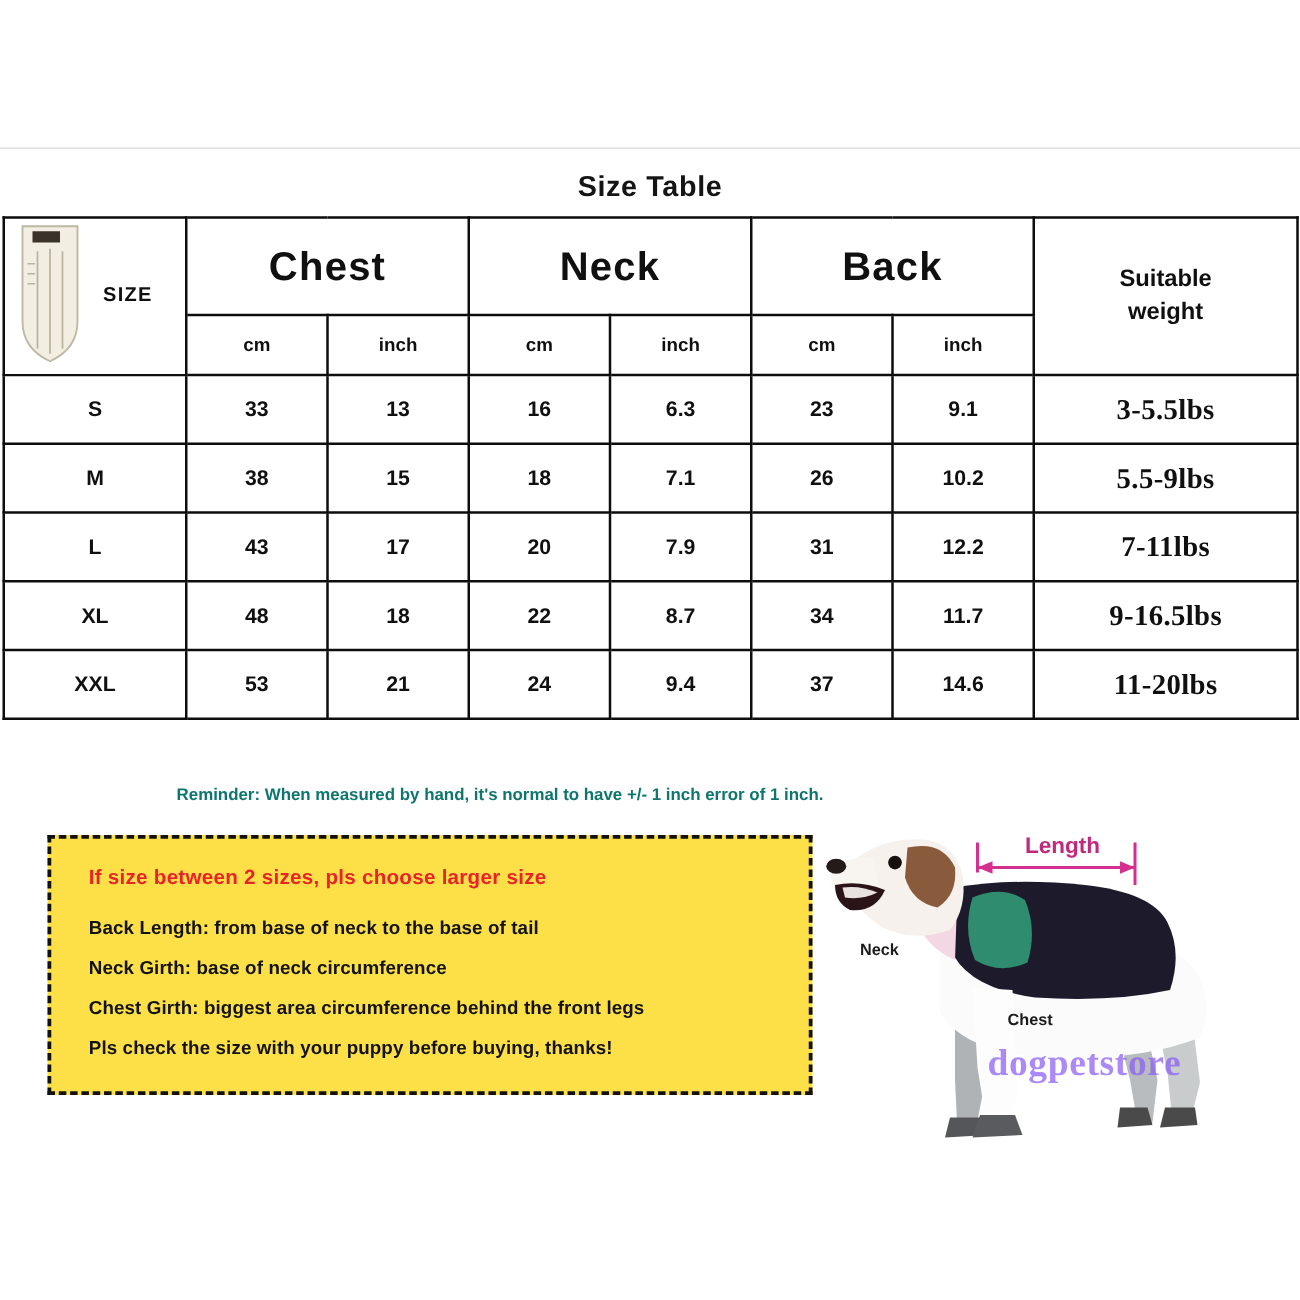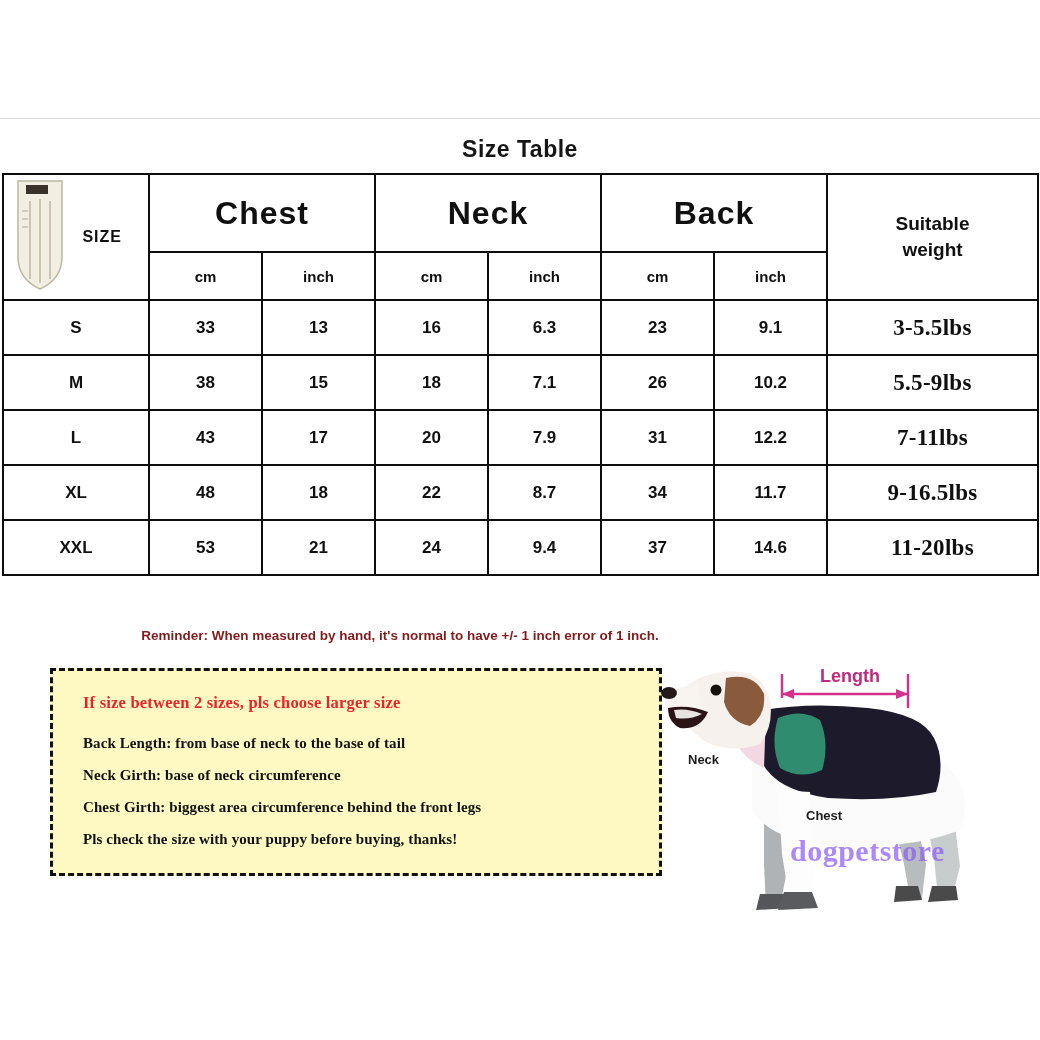--- a/index.html
+++ b/index.html
@@ -79,7 +79,7 @@
   .reminder{
     position:absolute;left:0;top:628px;width:800px;
     text-align:center;
-    font-size:13.5px;font-weight:700;color:#7f1d1d;
+    font-size:13.5px;font-weight:700;color:#0f766e;
   }
 
   

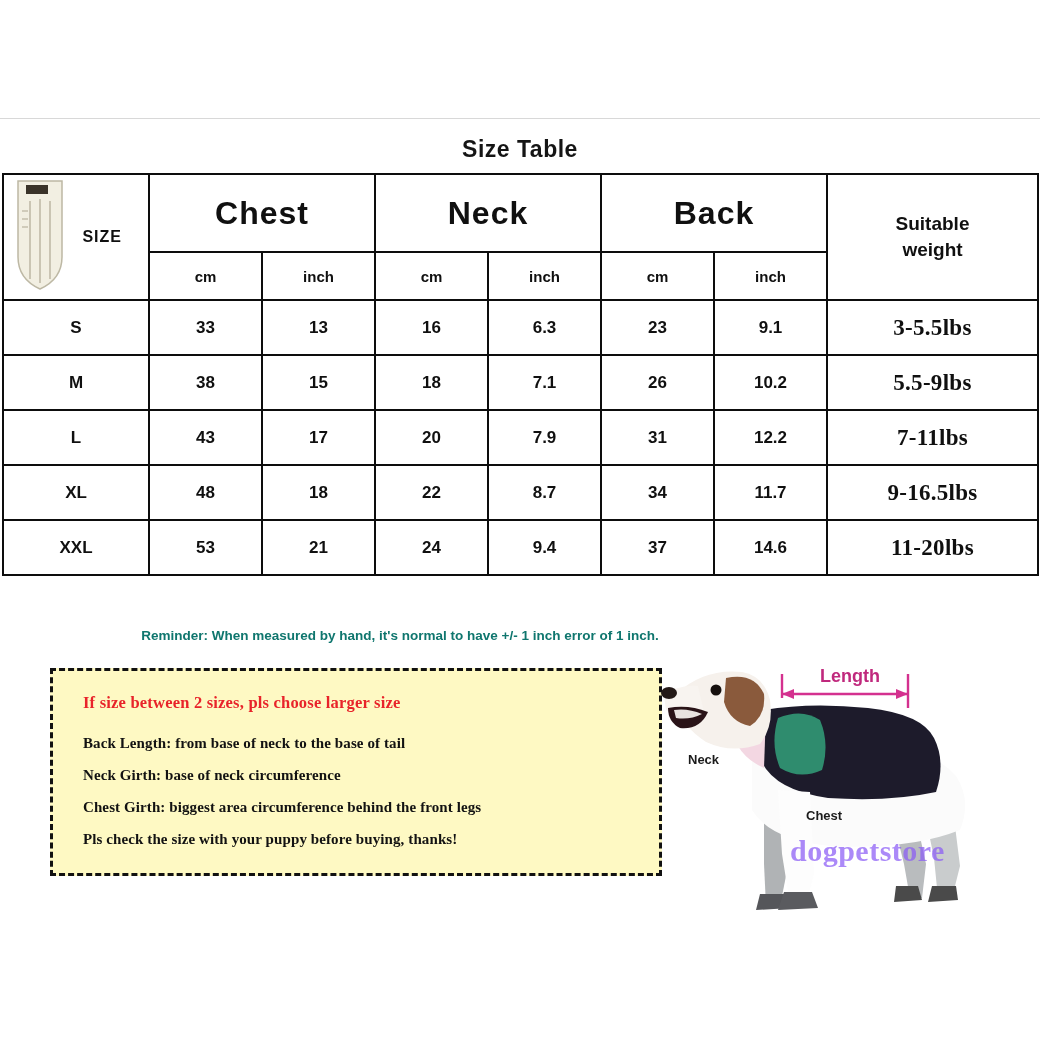--- a/index.html
+++ b/index.html
@@ -84,12 +84,11 @@
 
   
   .notebox{
-    position:absolute;left:50px;top:668px;width:612px;height:208px;
+    position:absolute;left:38px;top:668px;width:612px;height:208px;
     border:3px dashed #111;
-    background:#fef9c3;
+    background:#fde047;
     box-sizing:border-box;
     padding:22px 28px 0 30px;
-    font-family:Liberation Serif, serif;
   }
   .note-red{
     color:#e8232a;

